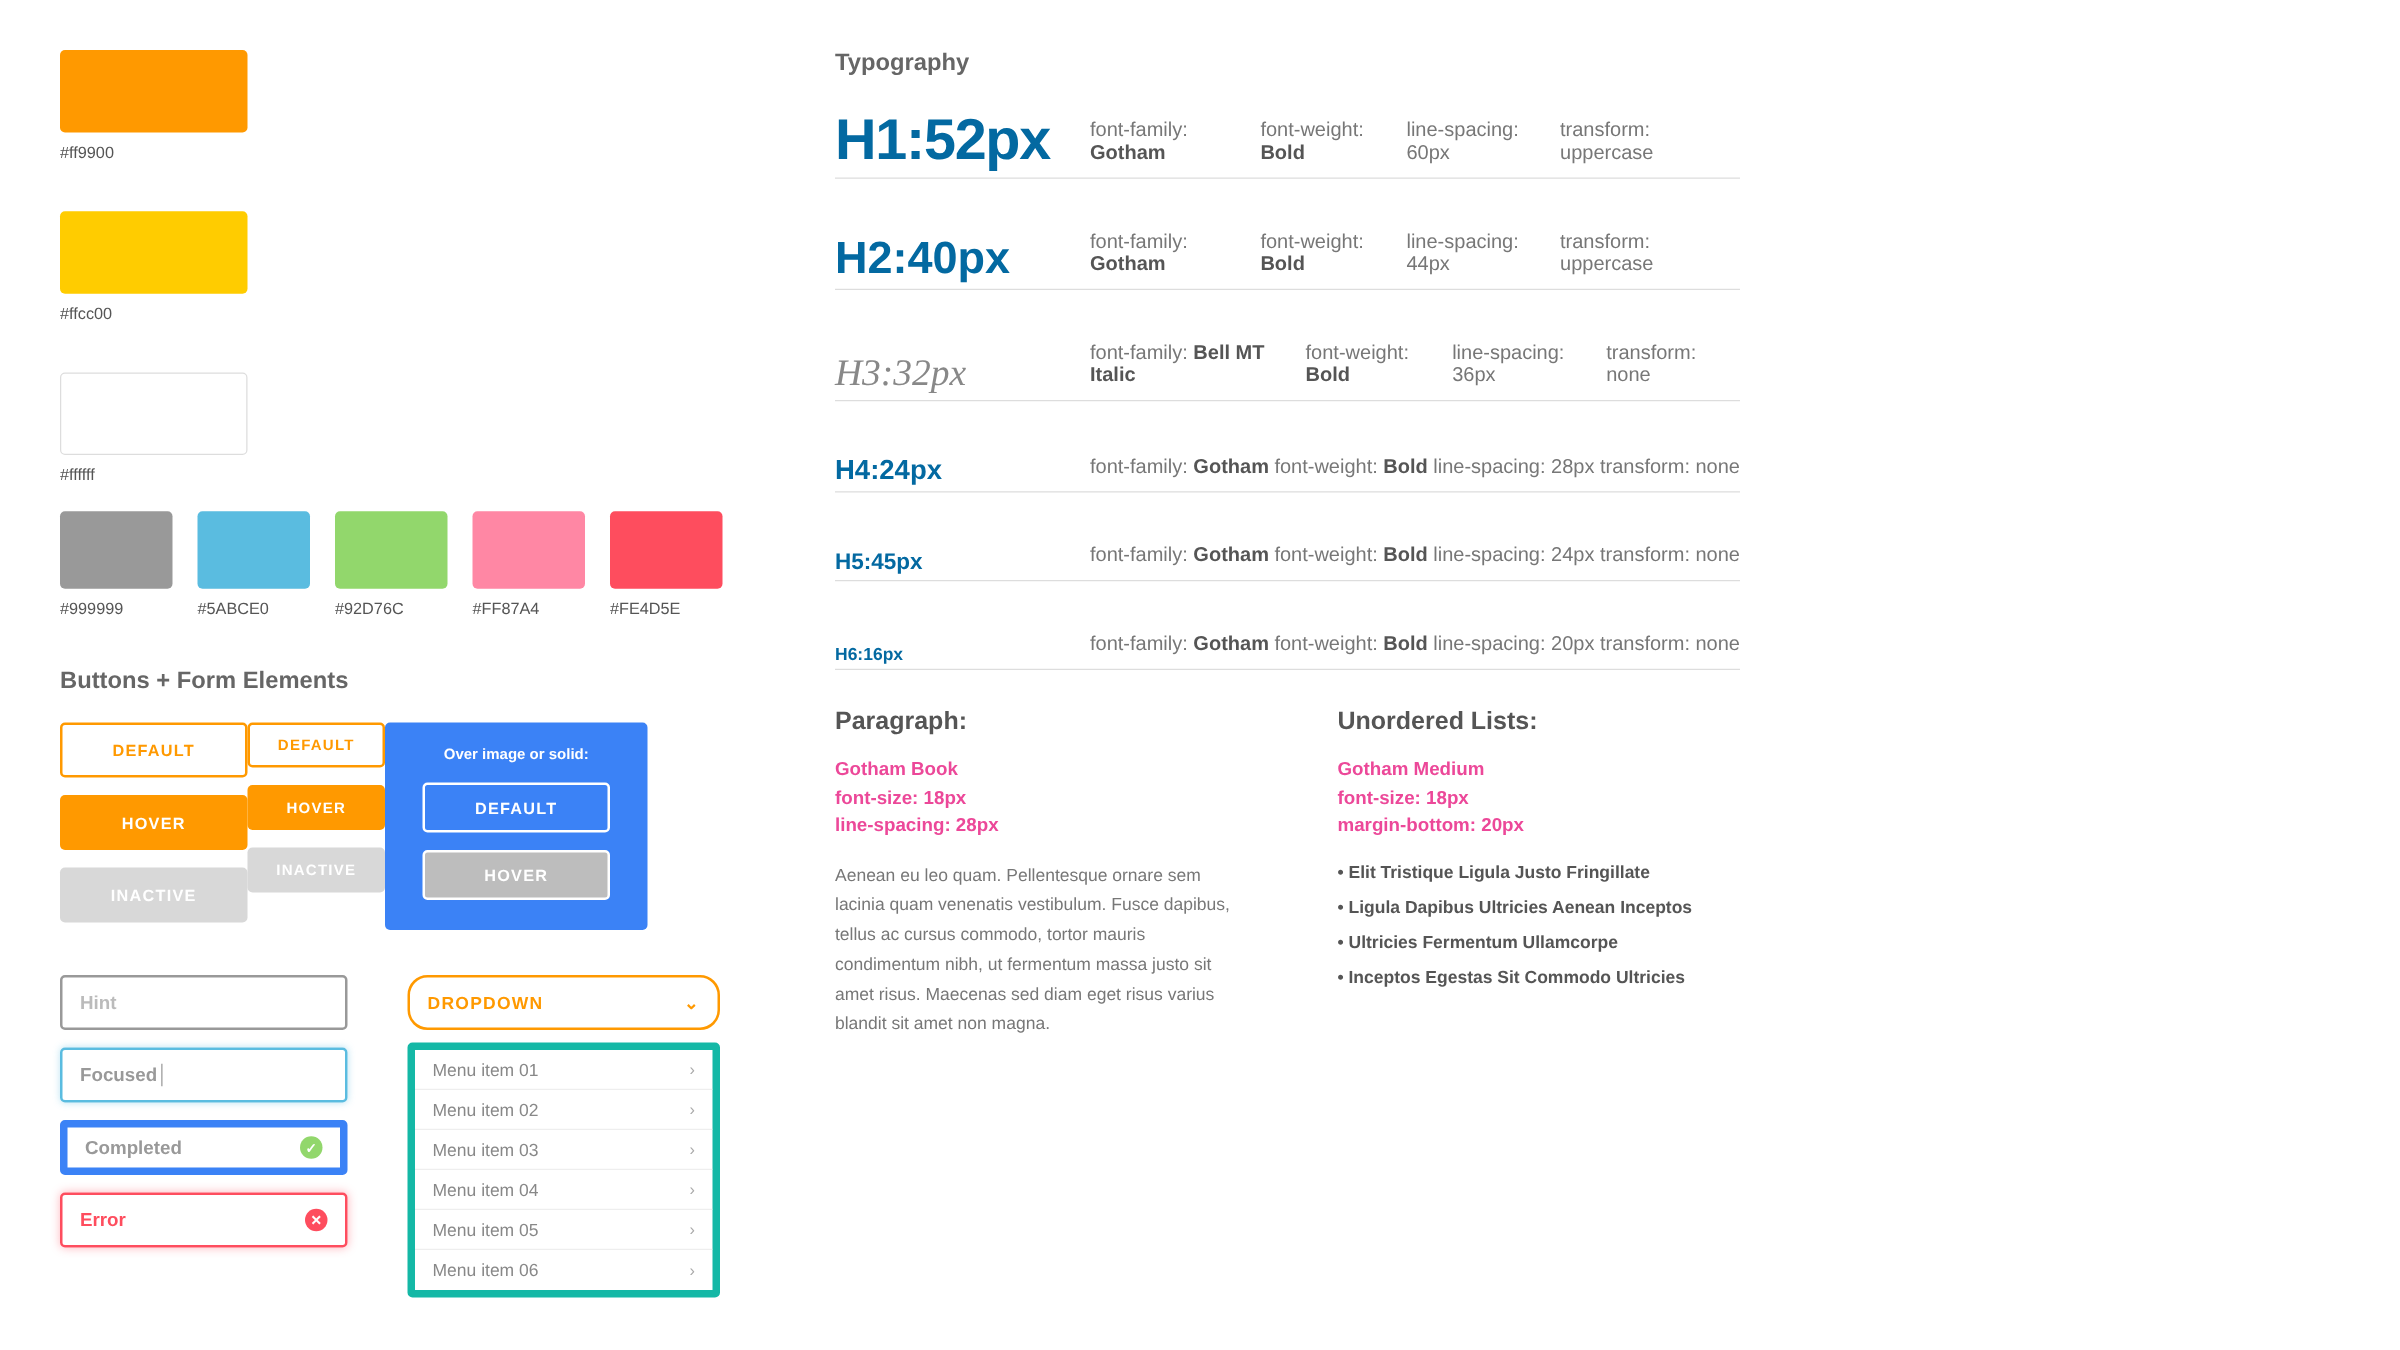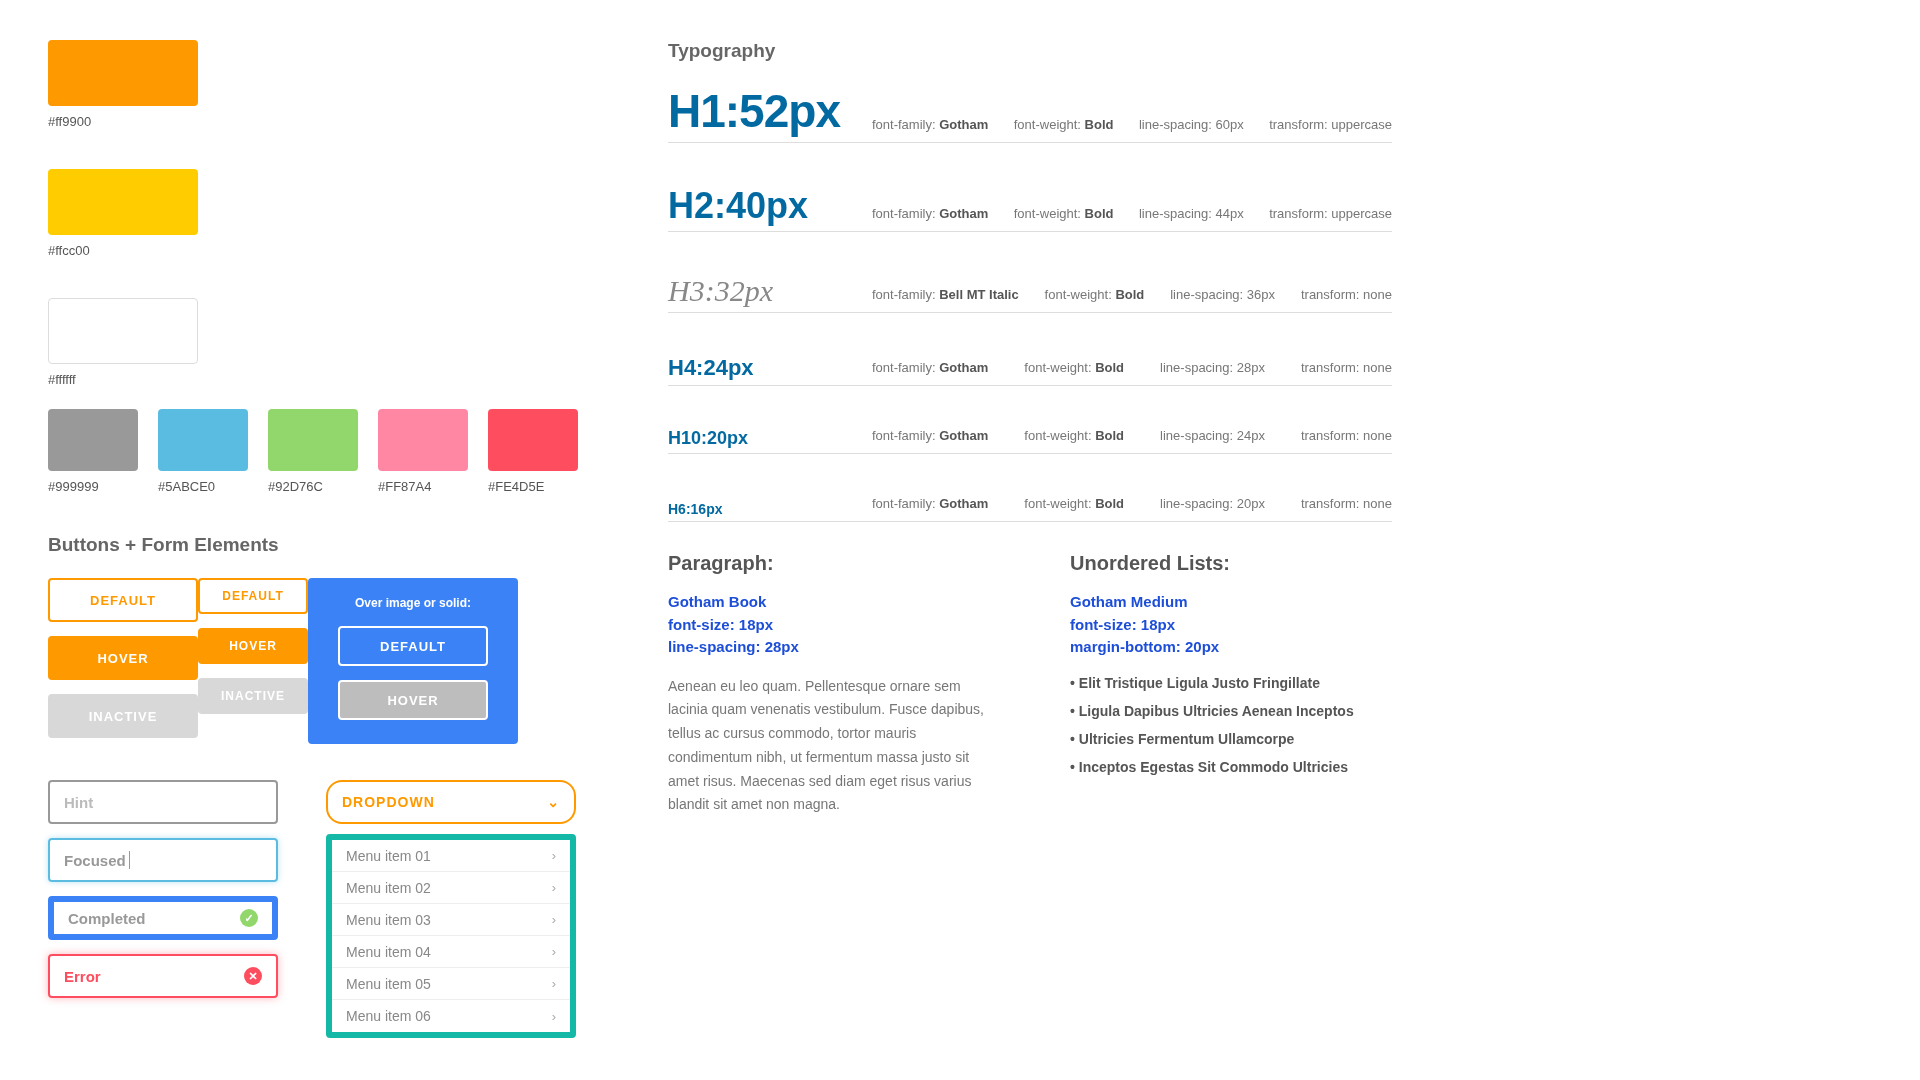--- a/index.html
+++ b/index.html
@@ -72,7 +72,7 @@
 .h4s { font-size: 22px; }
 .h5s { font-size: 18px; }
 .h6s { font-size: 14px; }
-.typo-meta { display: flex; flex: 1; justify-content: space-between; font-size: 13px; color: #777; padding-bottom: 6px; }
+.typo-meta { display: flex; flex: 1; justify-content: space-between; font-size: 16px; color: #777; padding-bottom: 6px; }
 .typo-meta span b { font-weight: 700; color: #555; }
 
 .text-specs-row { display: flex; gap: 80px; margin-top: 24px; }

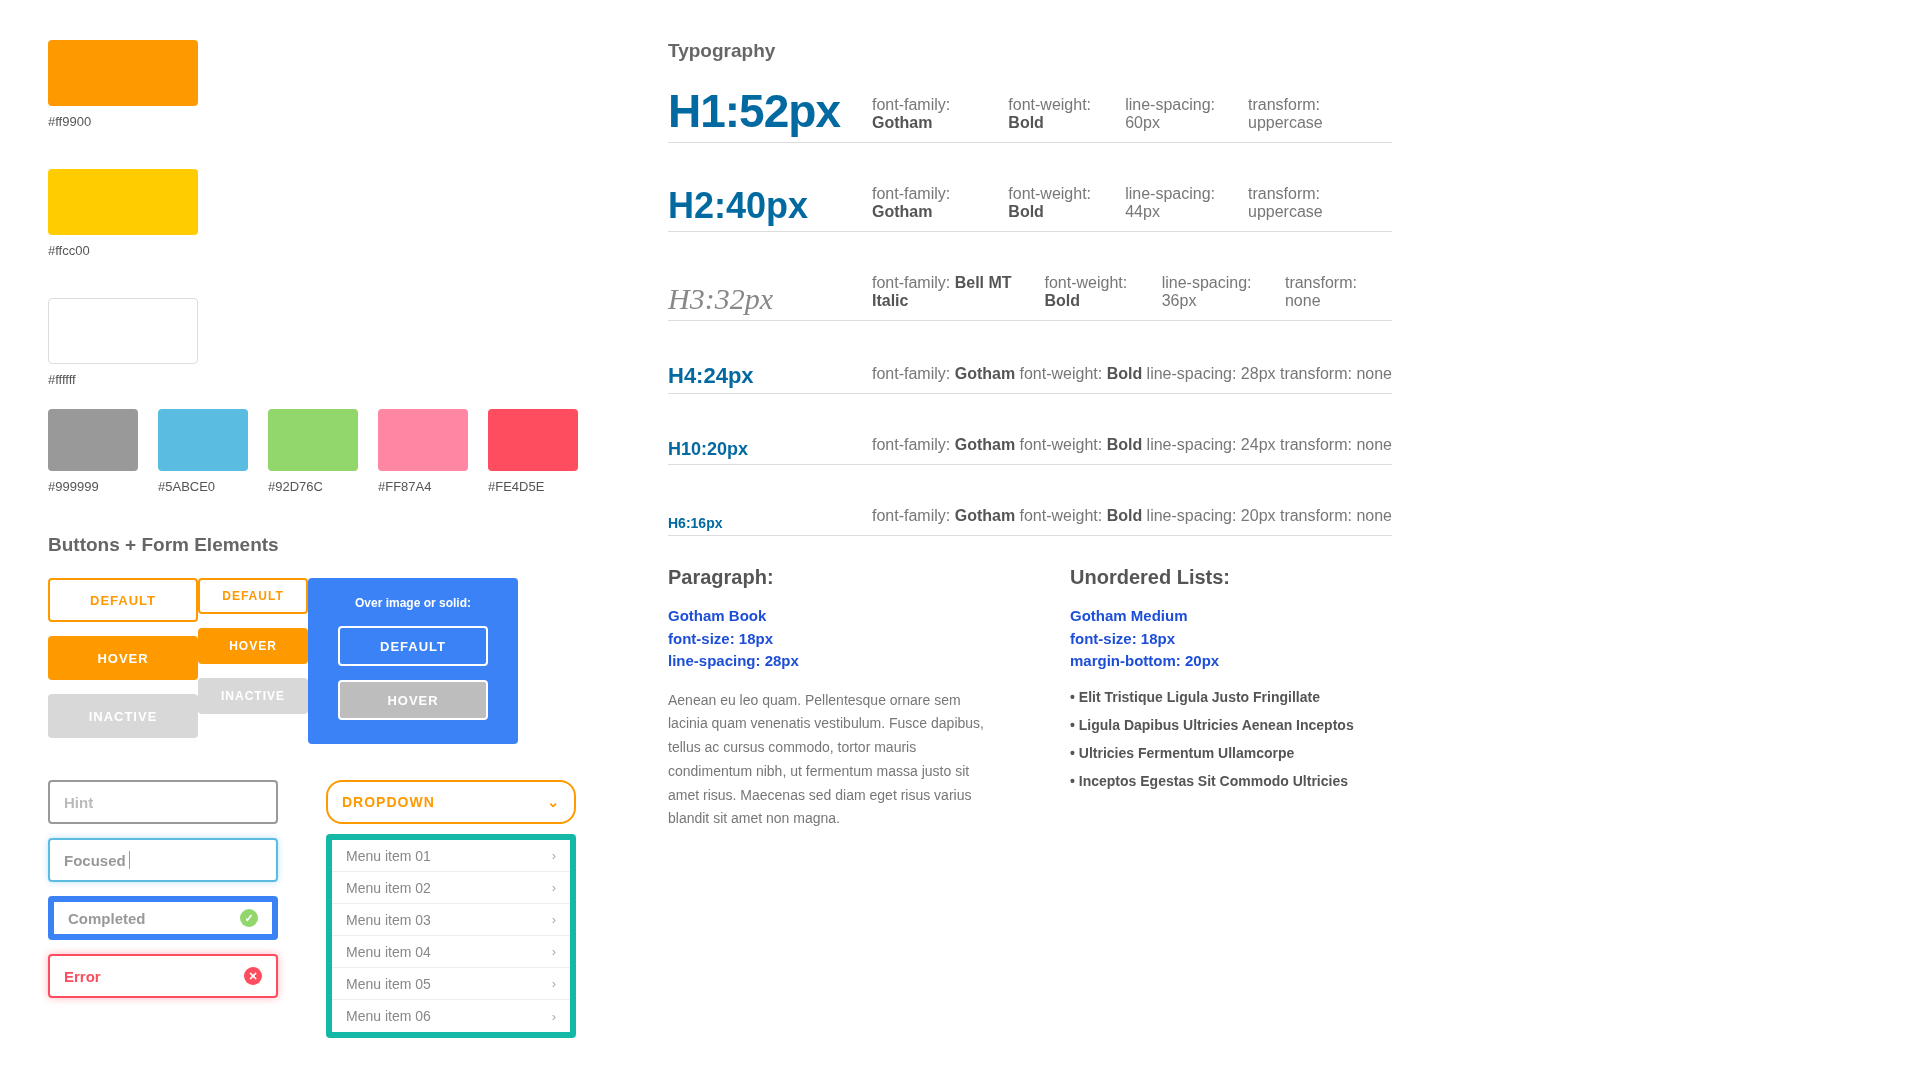--- a/index.html
+++ b/index.html
@@ -244,7 +244,7 @@
           </div>
         </div>
         <div class="typo-row">
-          <div class="typo-sample h5s">H10:20px</div>
+          <div class="typo-sample h5s">H5:45px</div>
           <div class="typo-meta">
             <span>font-family: <b>Gotham</b></span>
             <span>font-weight: <b>Bold</b></span>

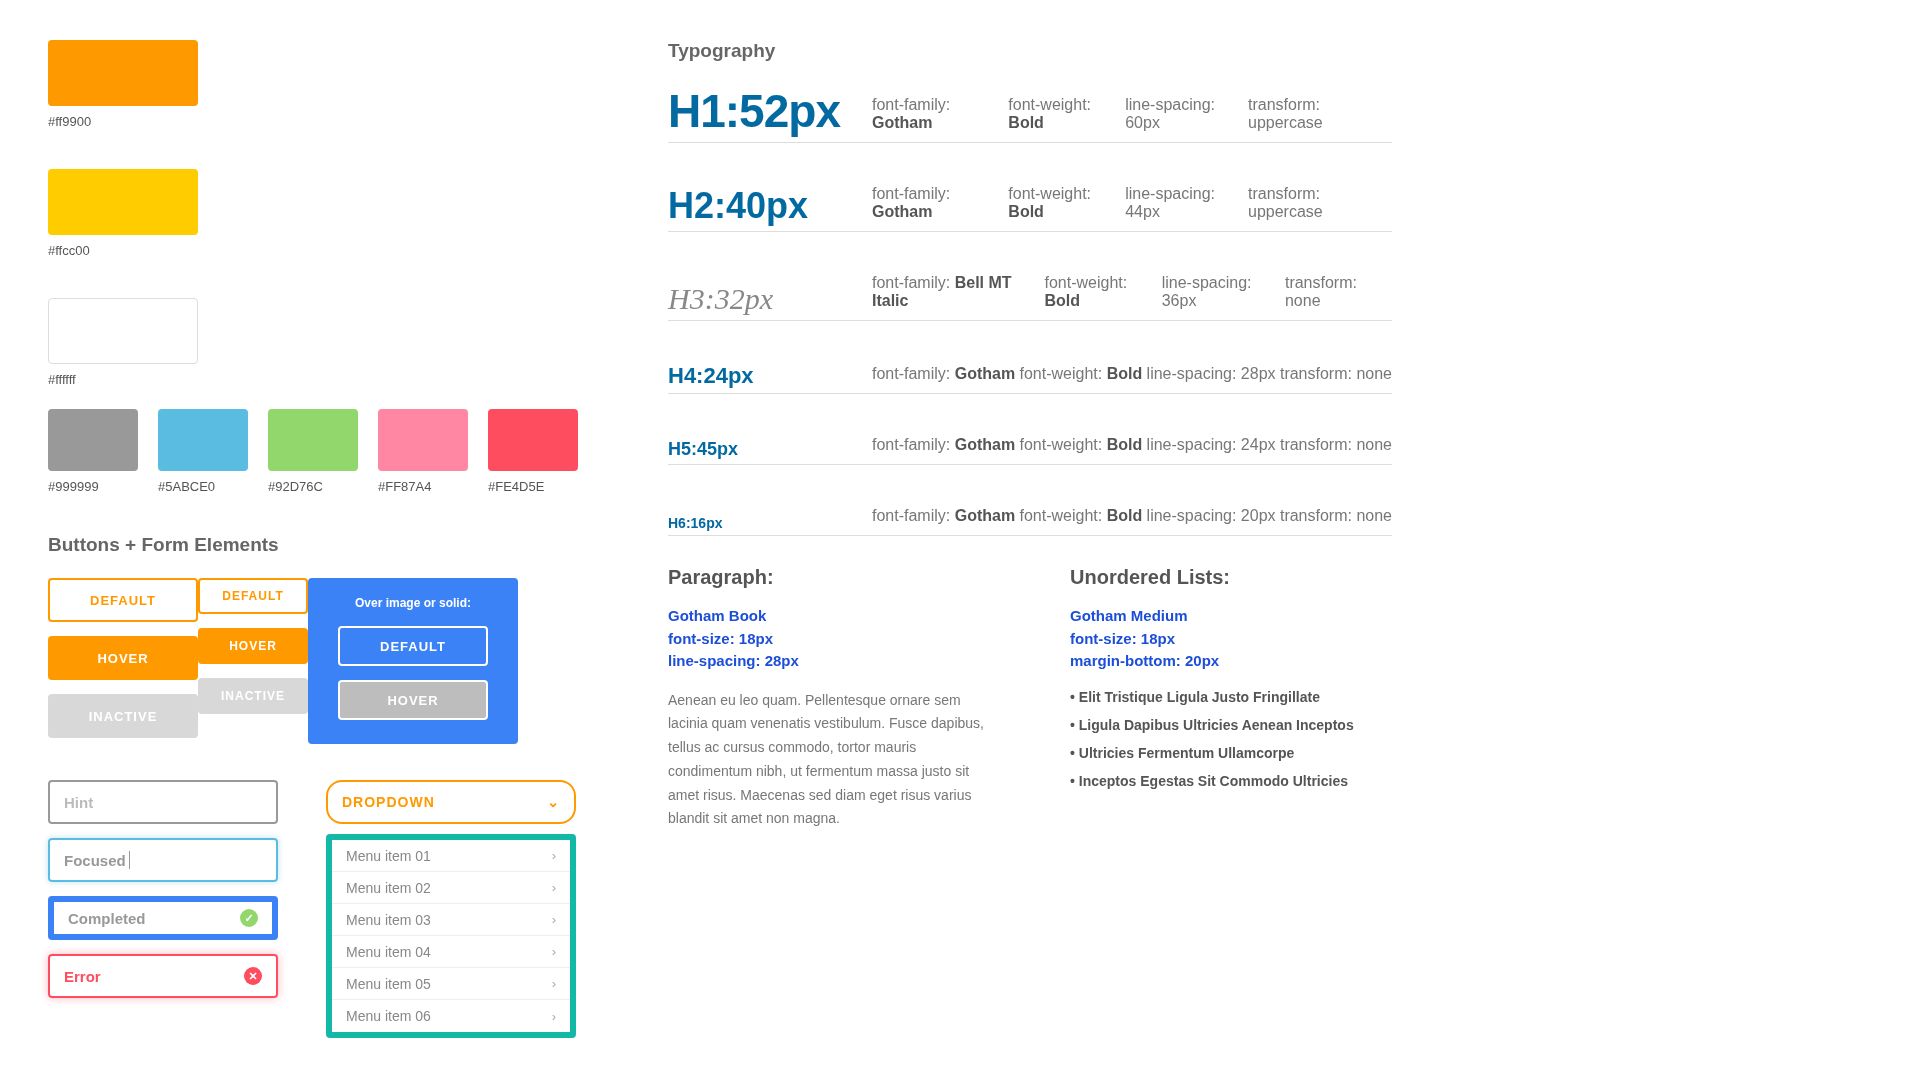--- a/index.html
+++ b/index.html
@@ -78,7 +78,7 @@
 .text-specs-row { display: flex; gap: 80px; margin-top: 24px; }
 .text-specs-col { flex: 1; }
 .ts-title { font-size: 20px; font-weight: 700; color: #555; margin-bottom: 16px; }
-.ts-props { font-size: 15px; font-weight: 700; color: #1d4ed8; line-height: 1.5; margin-bottom: 16px; }
+.ts-props { font-size: 15px; font-weight: 700; color: #ec4899; line-height: 1.5; margin-bottom: 16px; }
 .ts-para { font-size: 14px; color: #777; line-height: 1.7; }
 .ts-list { list-style: none; }
 .ts-list li { font-size: 14px; font-weight: 600; color: #555; margin-bottom: 12px; }

